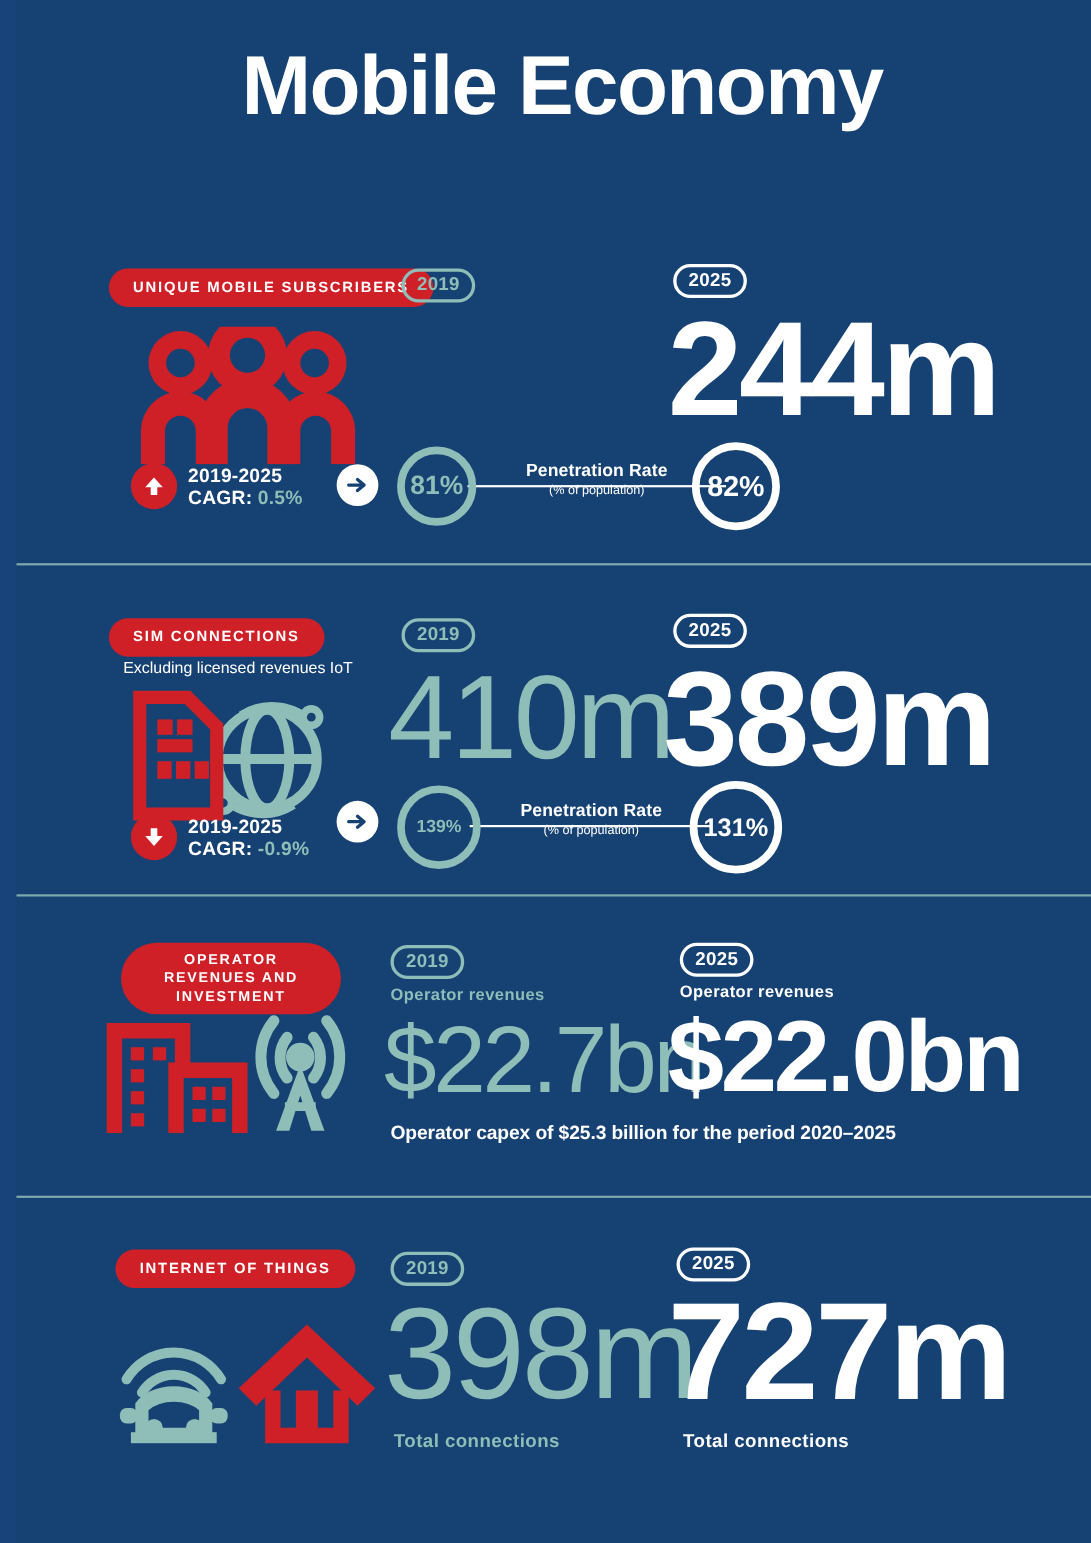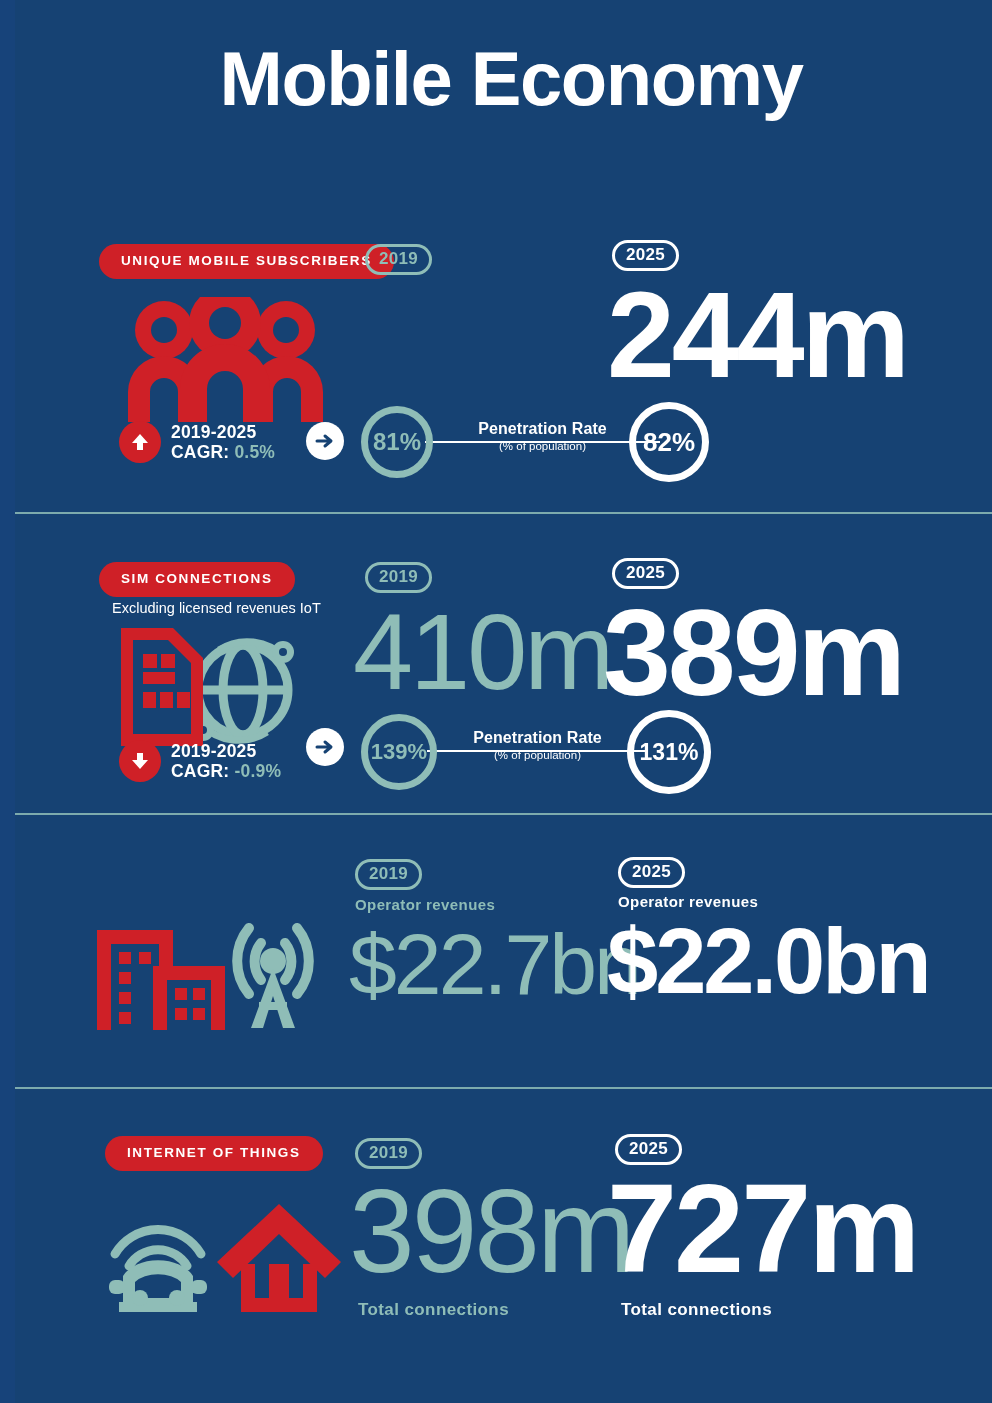--- a/index.html
+++ b/index.html
@@ -279,7 +279,7 @@
     <div class="bignum-2025" style="position:absolute;left:588px;top:52px;font-size:122px;">389m</div>
 
     <div class="penline" style="left:412px;top:210px;width:220px;"></div>
-    <div class="ring teal" style="left:346px;top:174px;width:62px;height:62px;font-size:22px;">139%</div>
+    <div class="ring teal" style="left:346px;top:174px;width:62px;height:62px;font-size:16px;">139%</div>
     <div class="pen-label" style="left:405px;top:189px;width:235px;">
       <span class="t1">Penetration Rate</span>
       <span class="t2">(% of population)</span>

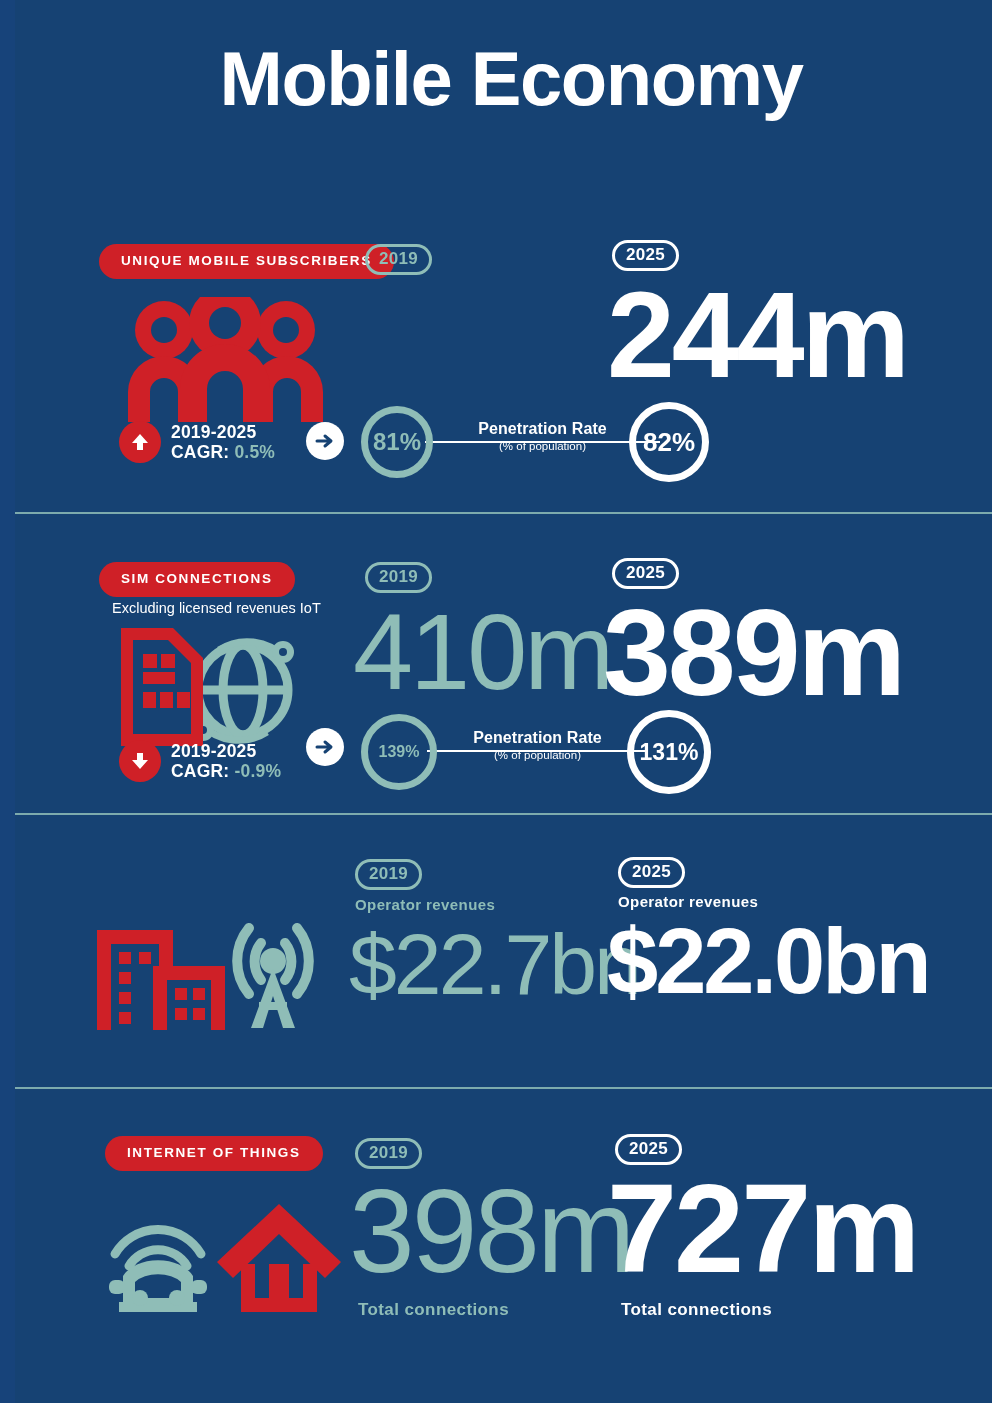--- a/index.html
+++ b/index.html
@@ -289,6 +289,9 @@
 
   <div class="section" style="top:845px;height:240px;">
 
+    <div style="position:absolute;left:95px;top:12px;width:200px;text-align:center;">
+      <span class="pill two-line" style="font-size:13px;">OPERATOR REVENUES AND INVESTMENT</span>
+    </div>
 
     <div class="icon" style="left:78px;top:65px;">
       <svg width="230" height="120" viewBox="0 0 230 120">

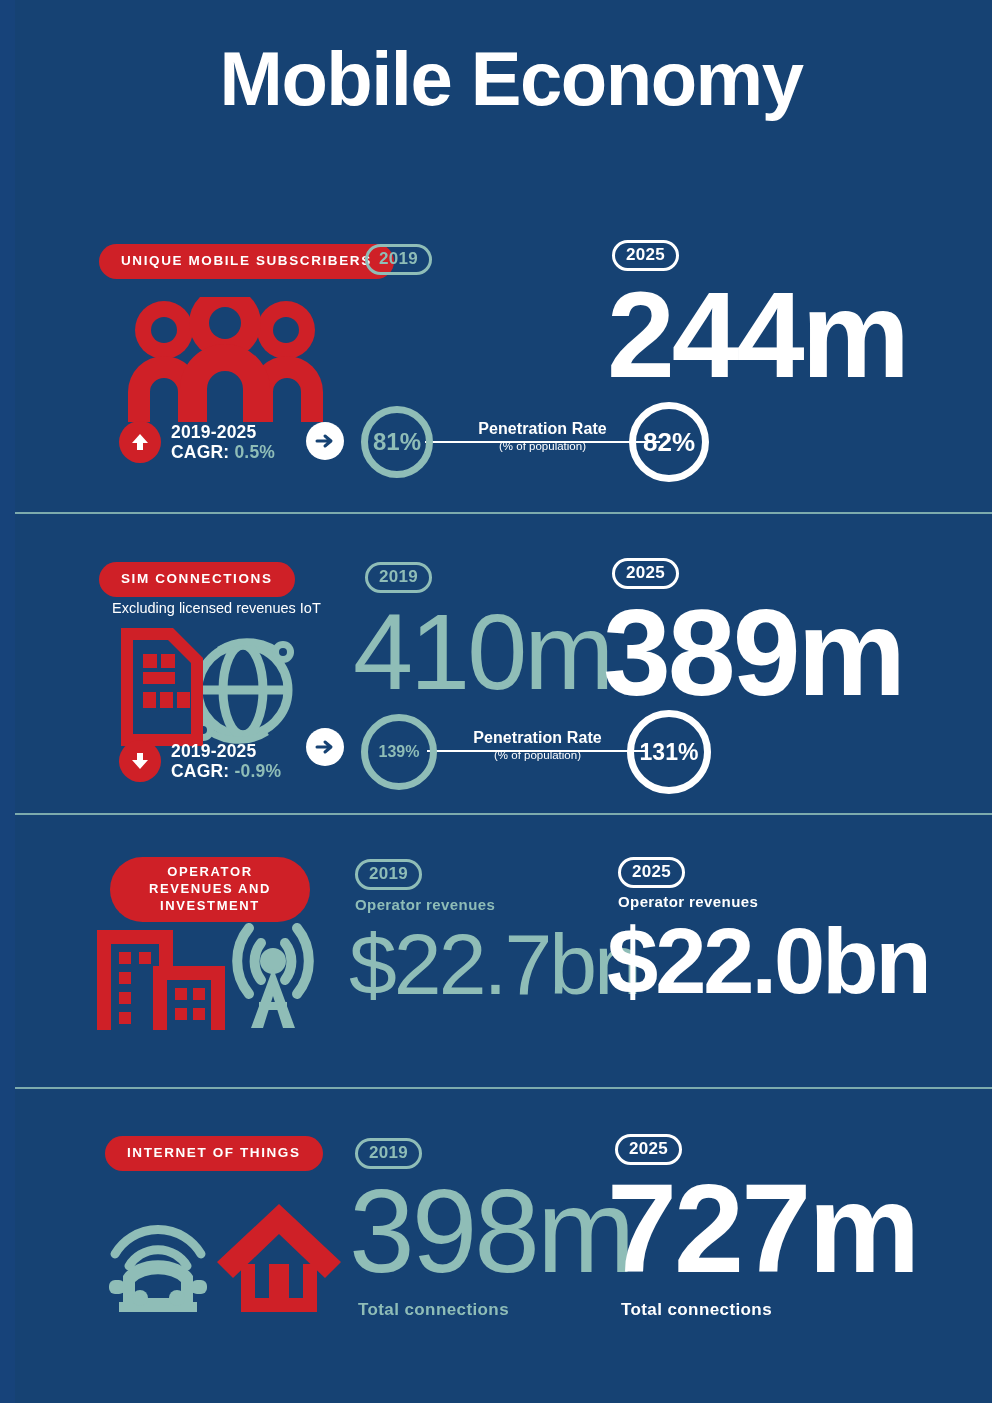--- a/index.html
+++ b/index.html
@@ -338,6 +338,7 @@
     <div class="smalllabel-white" style="position:absolute;left:603px;top:48px;">Operator revenues</div>
     <div class="bignum-2025" style="position:absolute;left:592px;top:70px;font-size:92px;">$22.0bn</div>
 
+    <div class="capex" style="position:absolute;left:340px;top:174px;">Operator capex of $25.3 billion for the period 2020–2025</div>
   </div>
 
   <div class="section" style="top:1120px;height:230px;">

